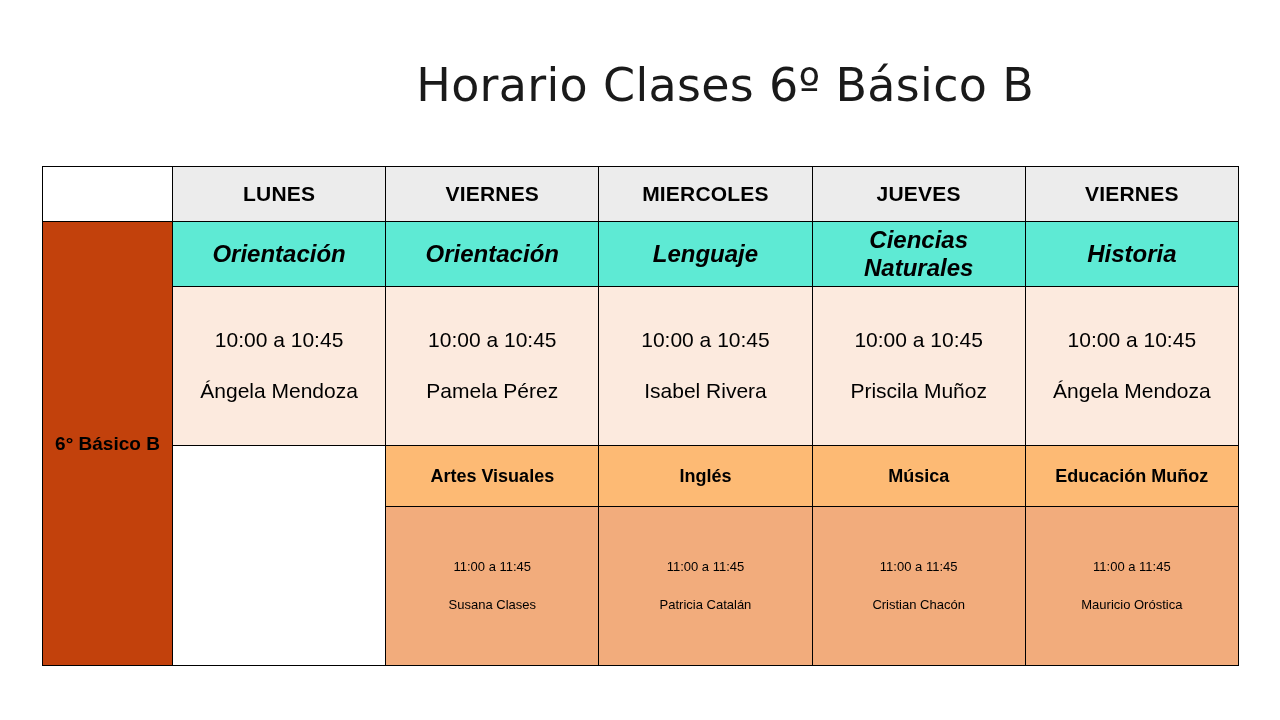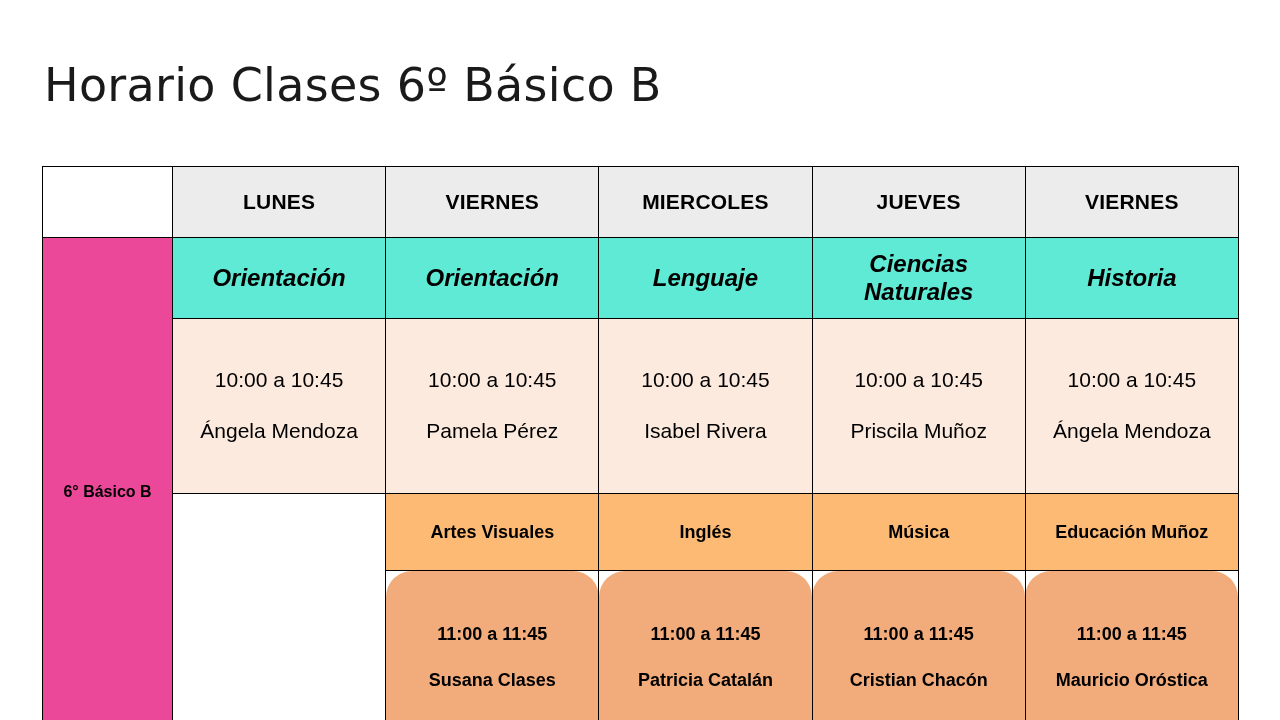--- a/index.html
+++ b/index.html
@@ -25,13 +25,12 @@
     top: 58px;
     left: 0;
     width: 1034px;
-    text-align: left;
+    text-align: right;
     font-size: 46px;
     font-weight: 400;
     letter-spacing: 0.3px;
     color: #1a1a1a;
     font-family: "DejaVu Sans", sans-serif;
-    margin-left: 44px;
   }
   .table-wrap {
     position: absolute;

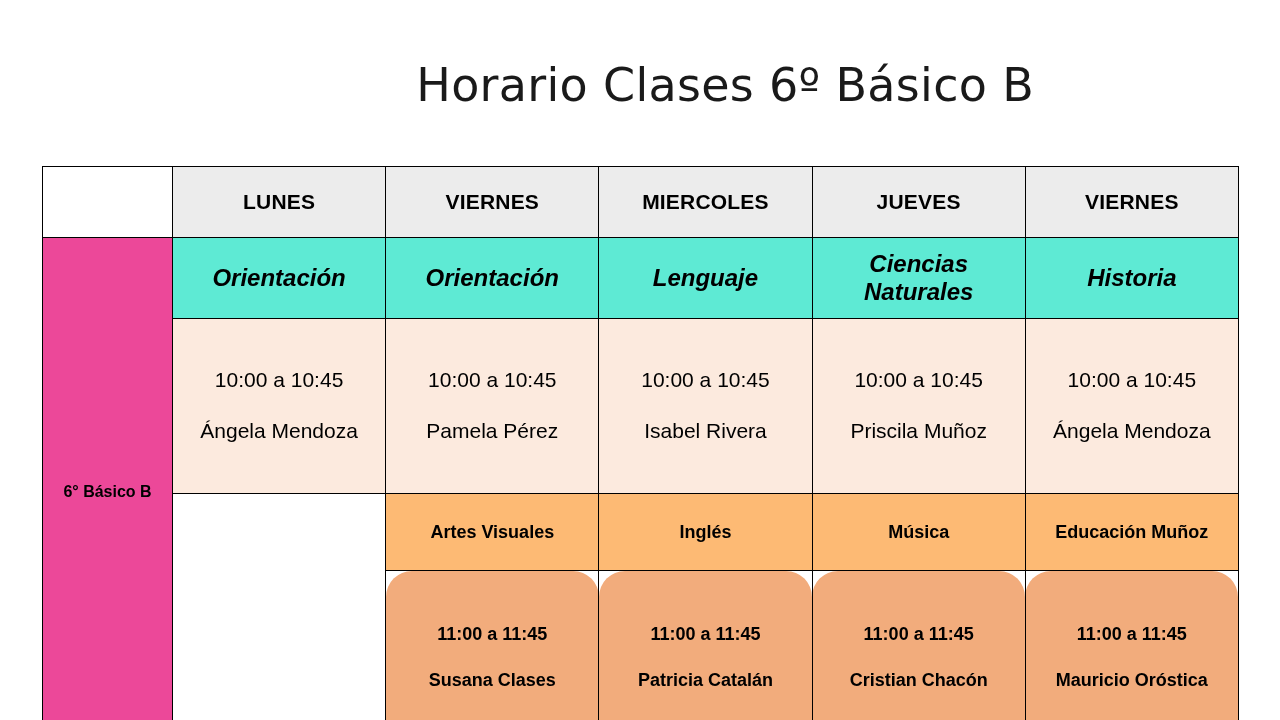--- a/index.html
+++ b/index.html
@@ -45,7 +45,7 @@
   }
   table.schedule td, table.schedule th {
     border: 1px solid #000000;
-    padding: 12px;
+    padding: 4px;
     vertical-align: middle;
     text-align: center;
   }

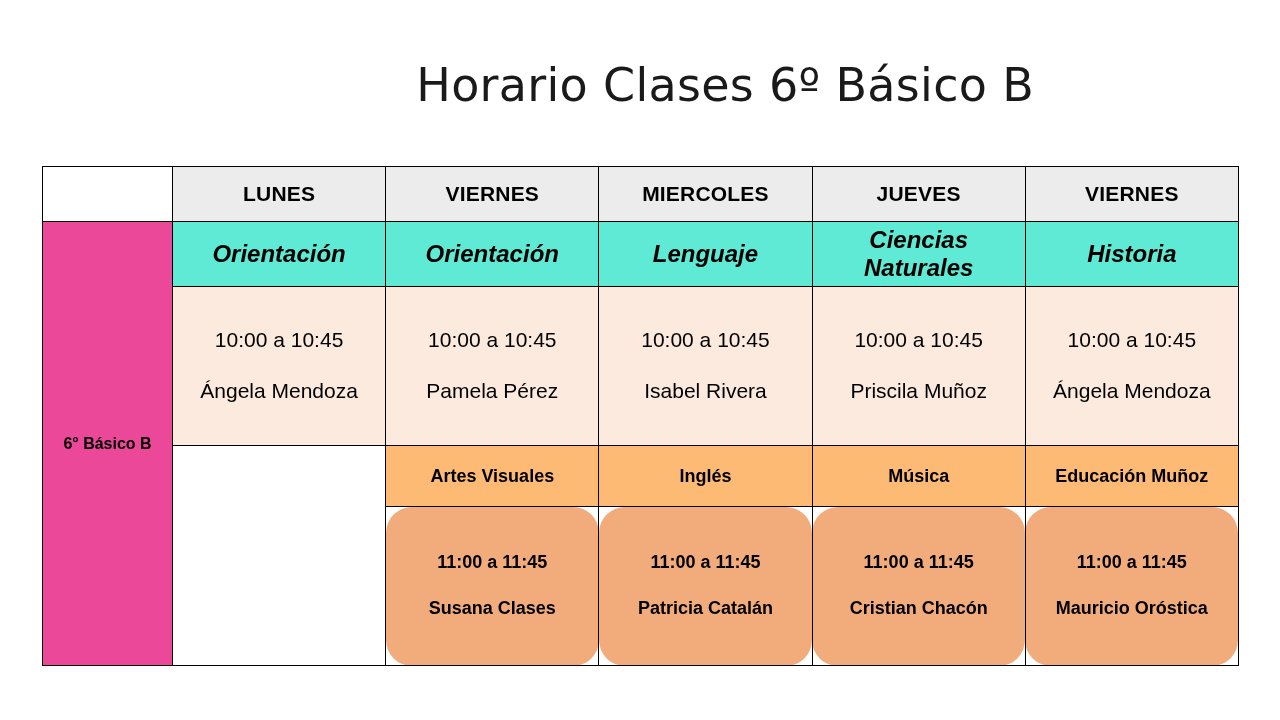--- a/index.html
+++ b/index.html
@@ -65,8 +65,8 @@
     letter-spacing: 0.2px;
   }
   .rowlabel {
-    background: #ec4899;
-    font-size: 16px;
+    background: #c2410c;
+    font-size: 19px;
     font-weight: bold;
     color: #000000;
   }

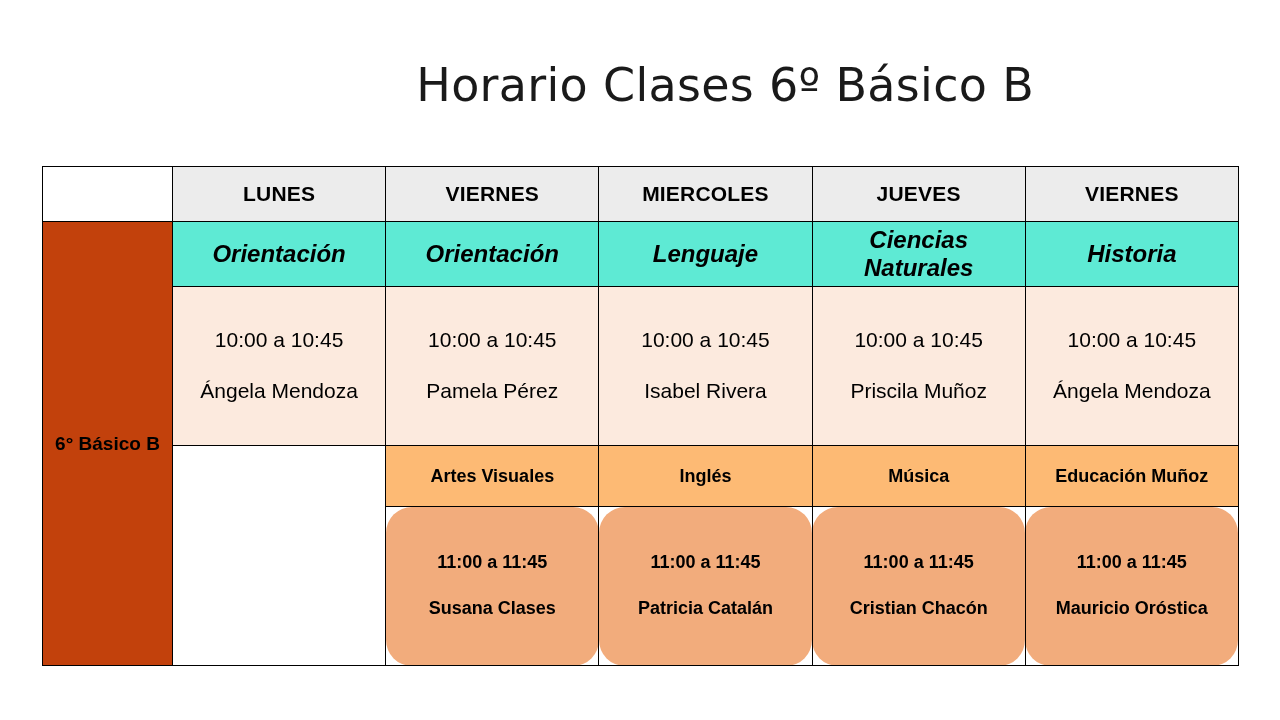--- a/index.html
+++ b/index.html
@@ -96,12 +96,11 @@
   .detail-dark {
     background: #f2ac7c;
     height: 150px;
-    font-size: 18px;
-    font-weight: bold;
+    font-size: 13px;
+    font-weight: normal;
     line-height: 1.55;
     vertical-align: top;
     padding-top: 14px;
-    border-radius: 26px;
   }
   .empty-cell {
     background: #ffffff;

